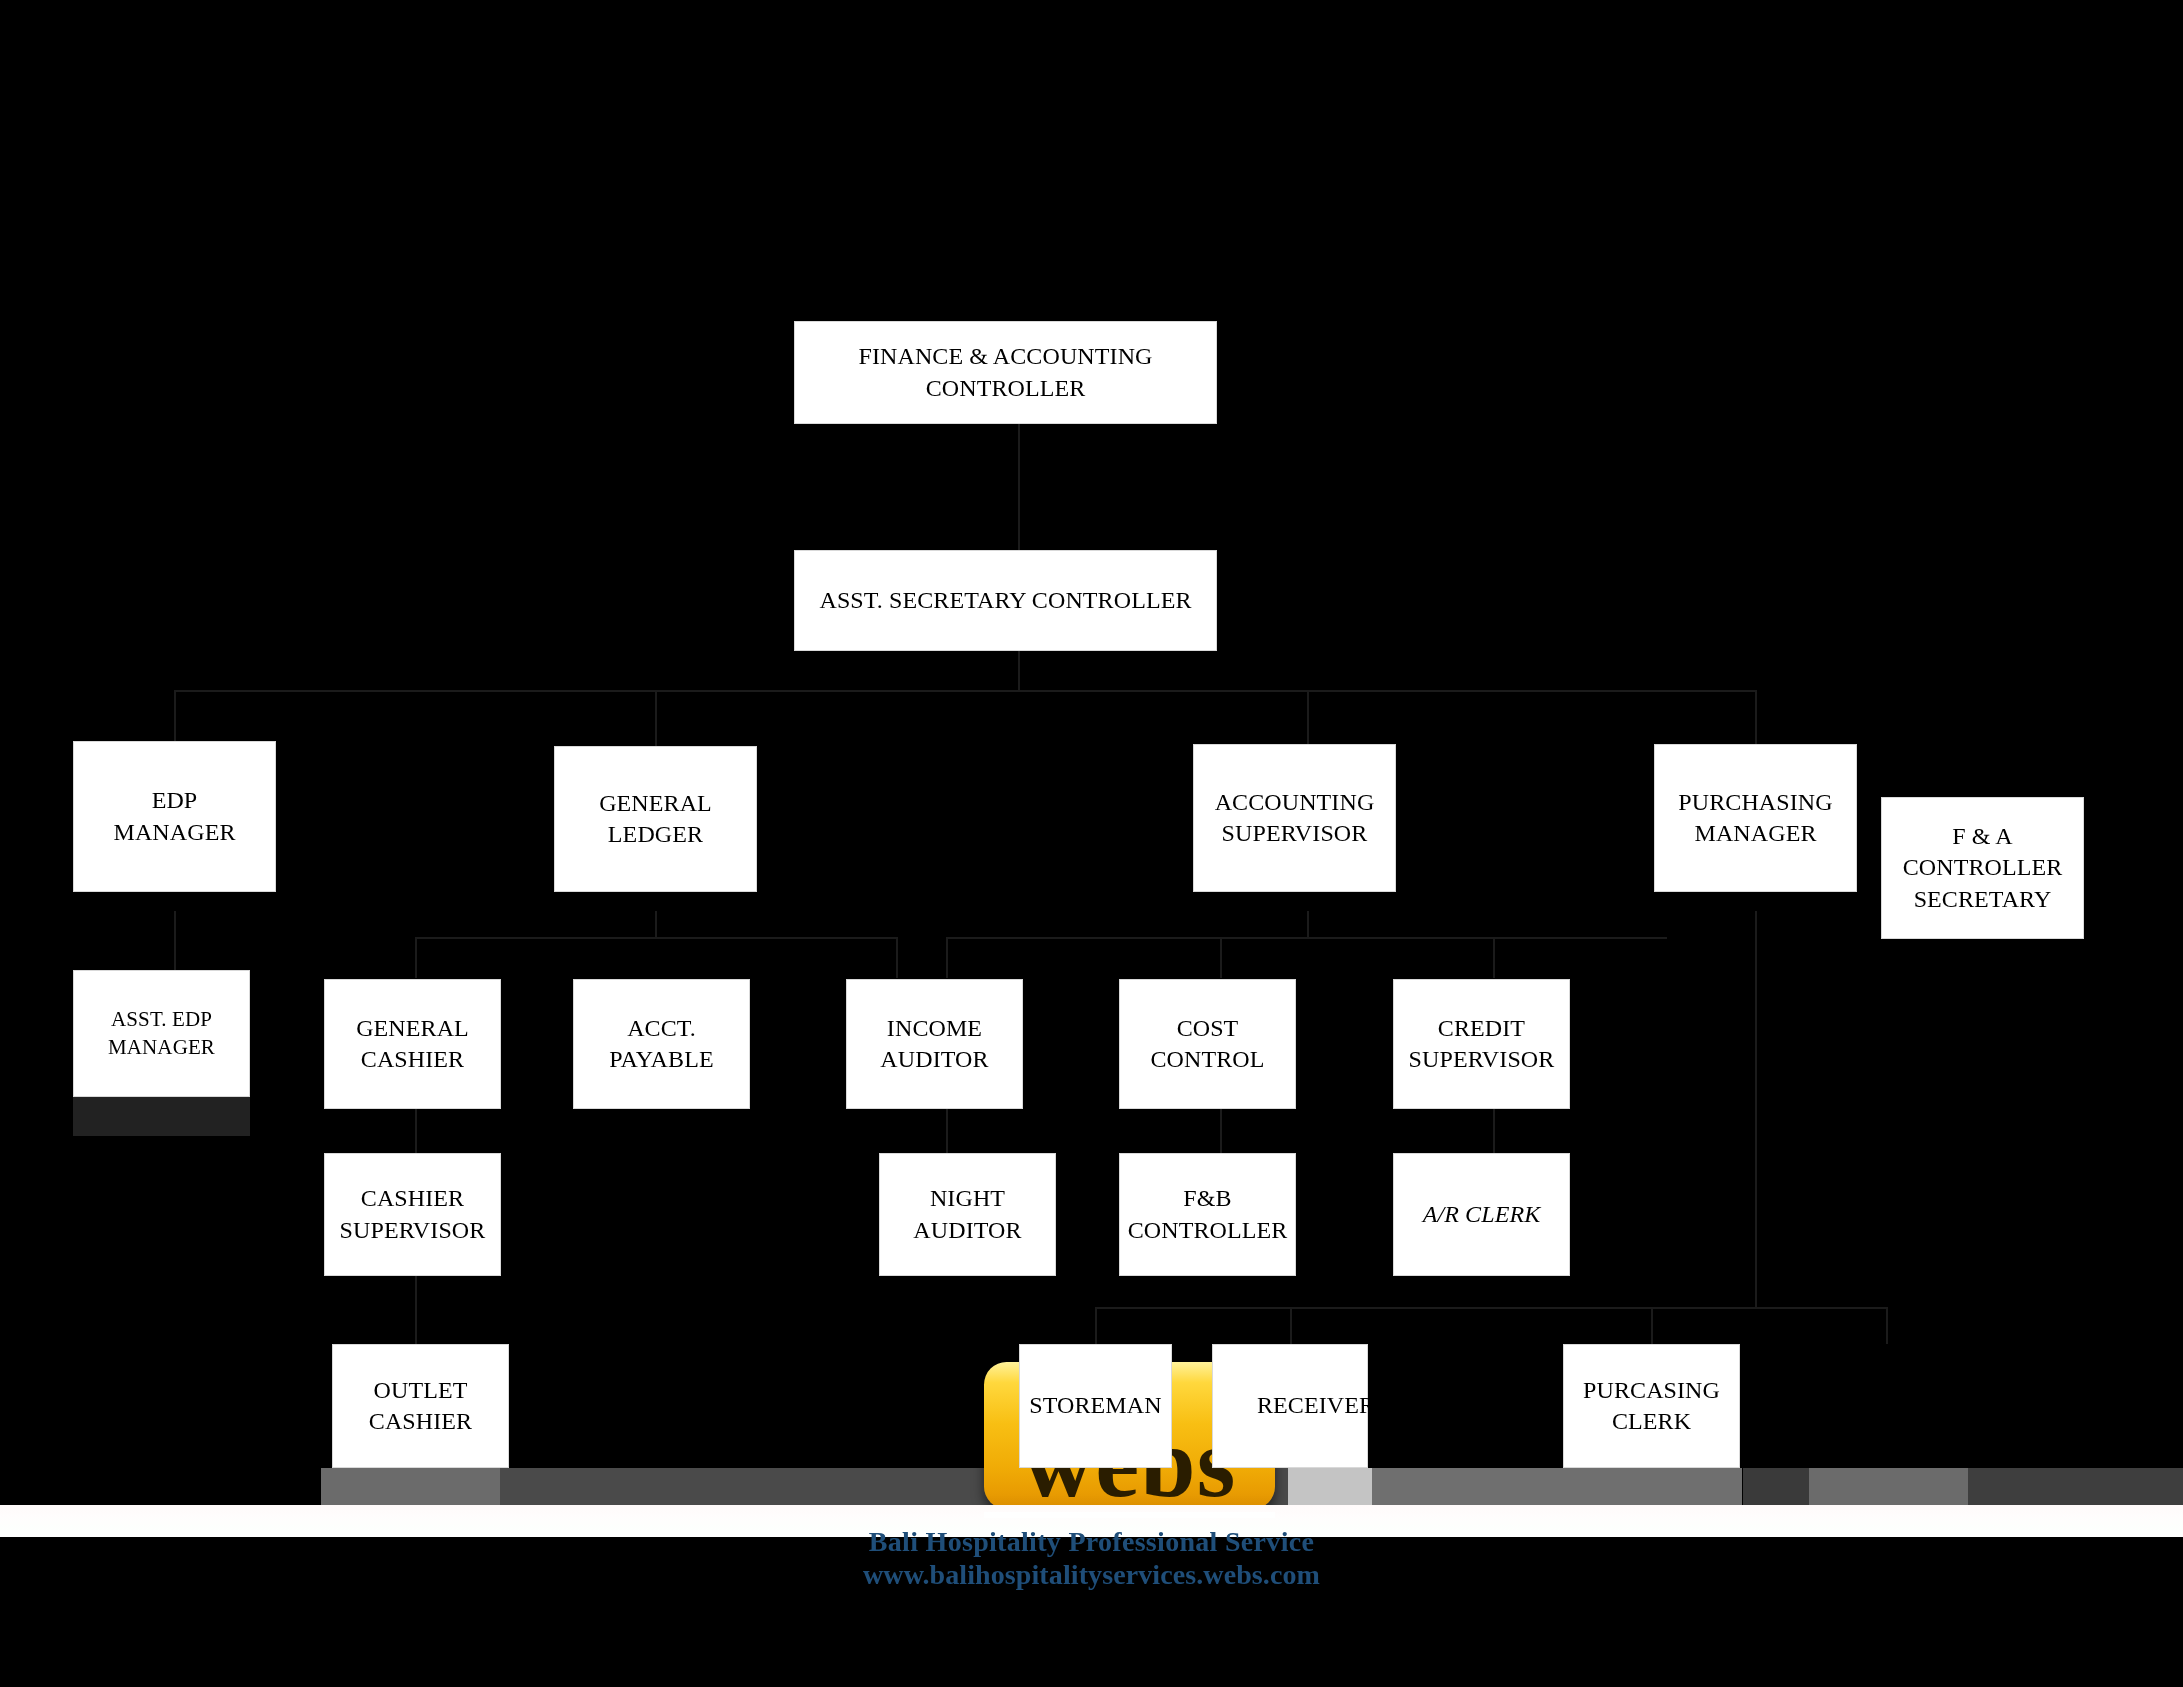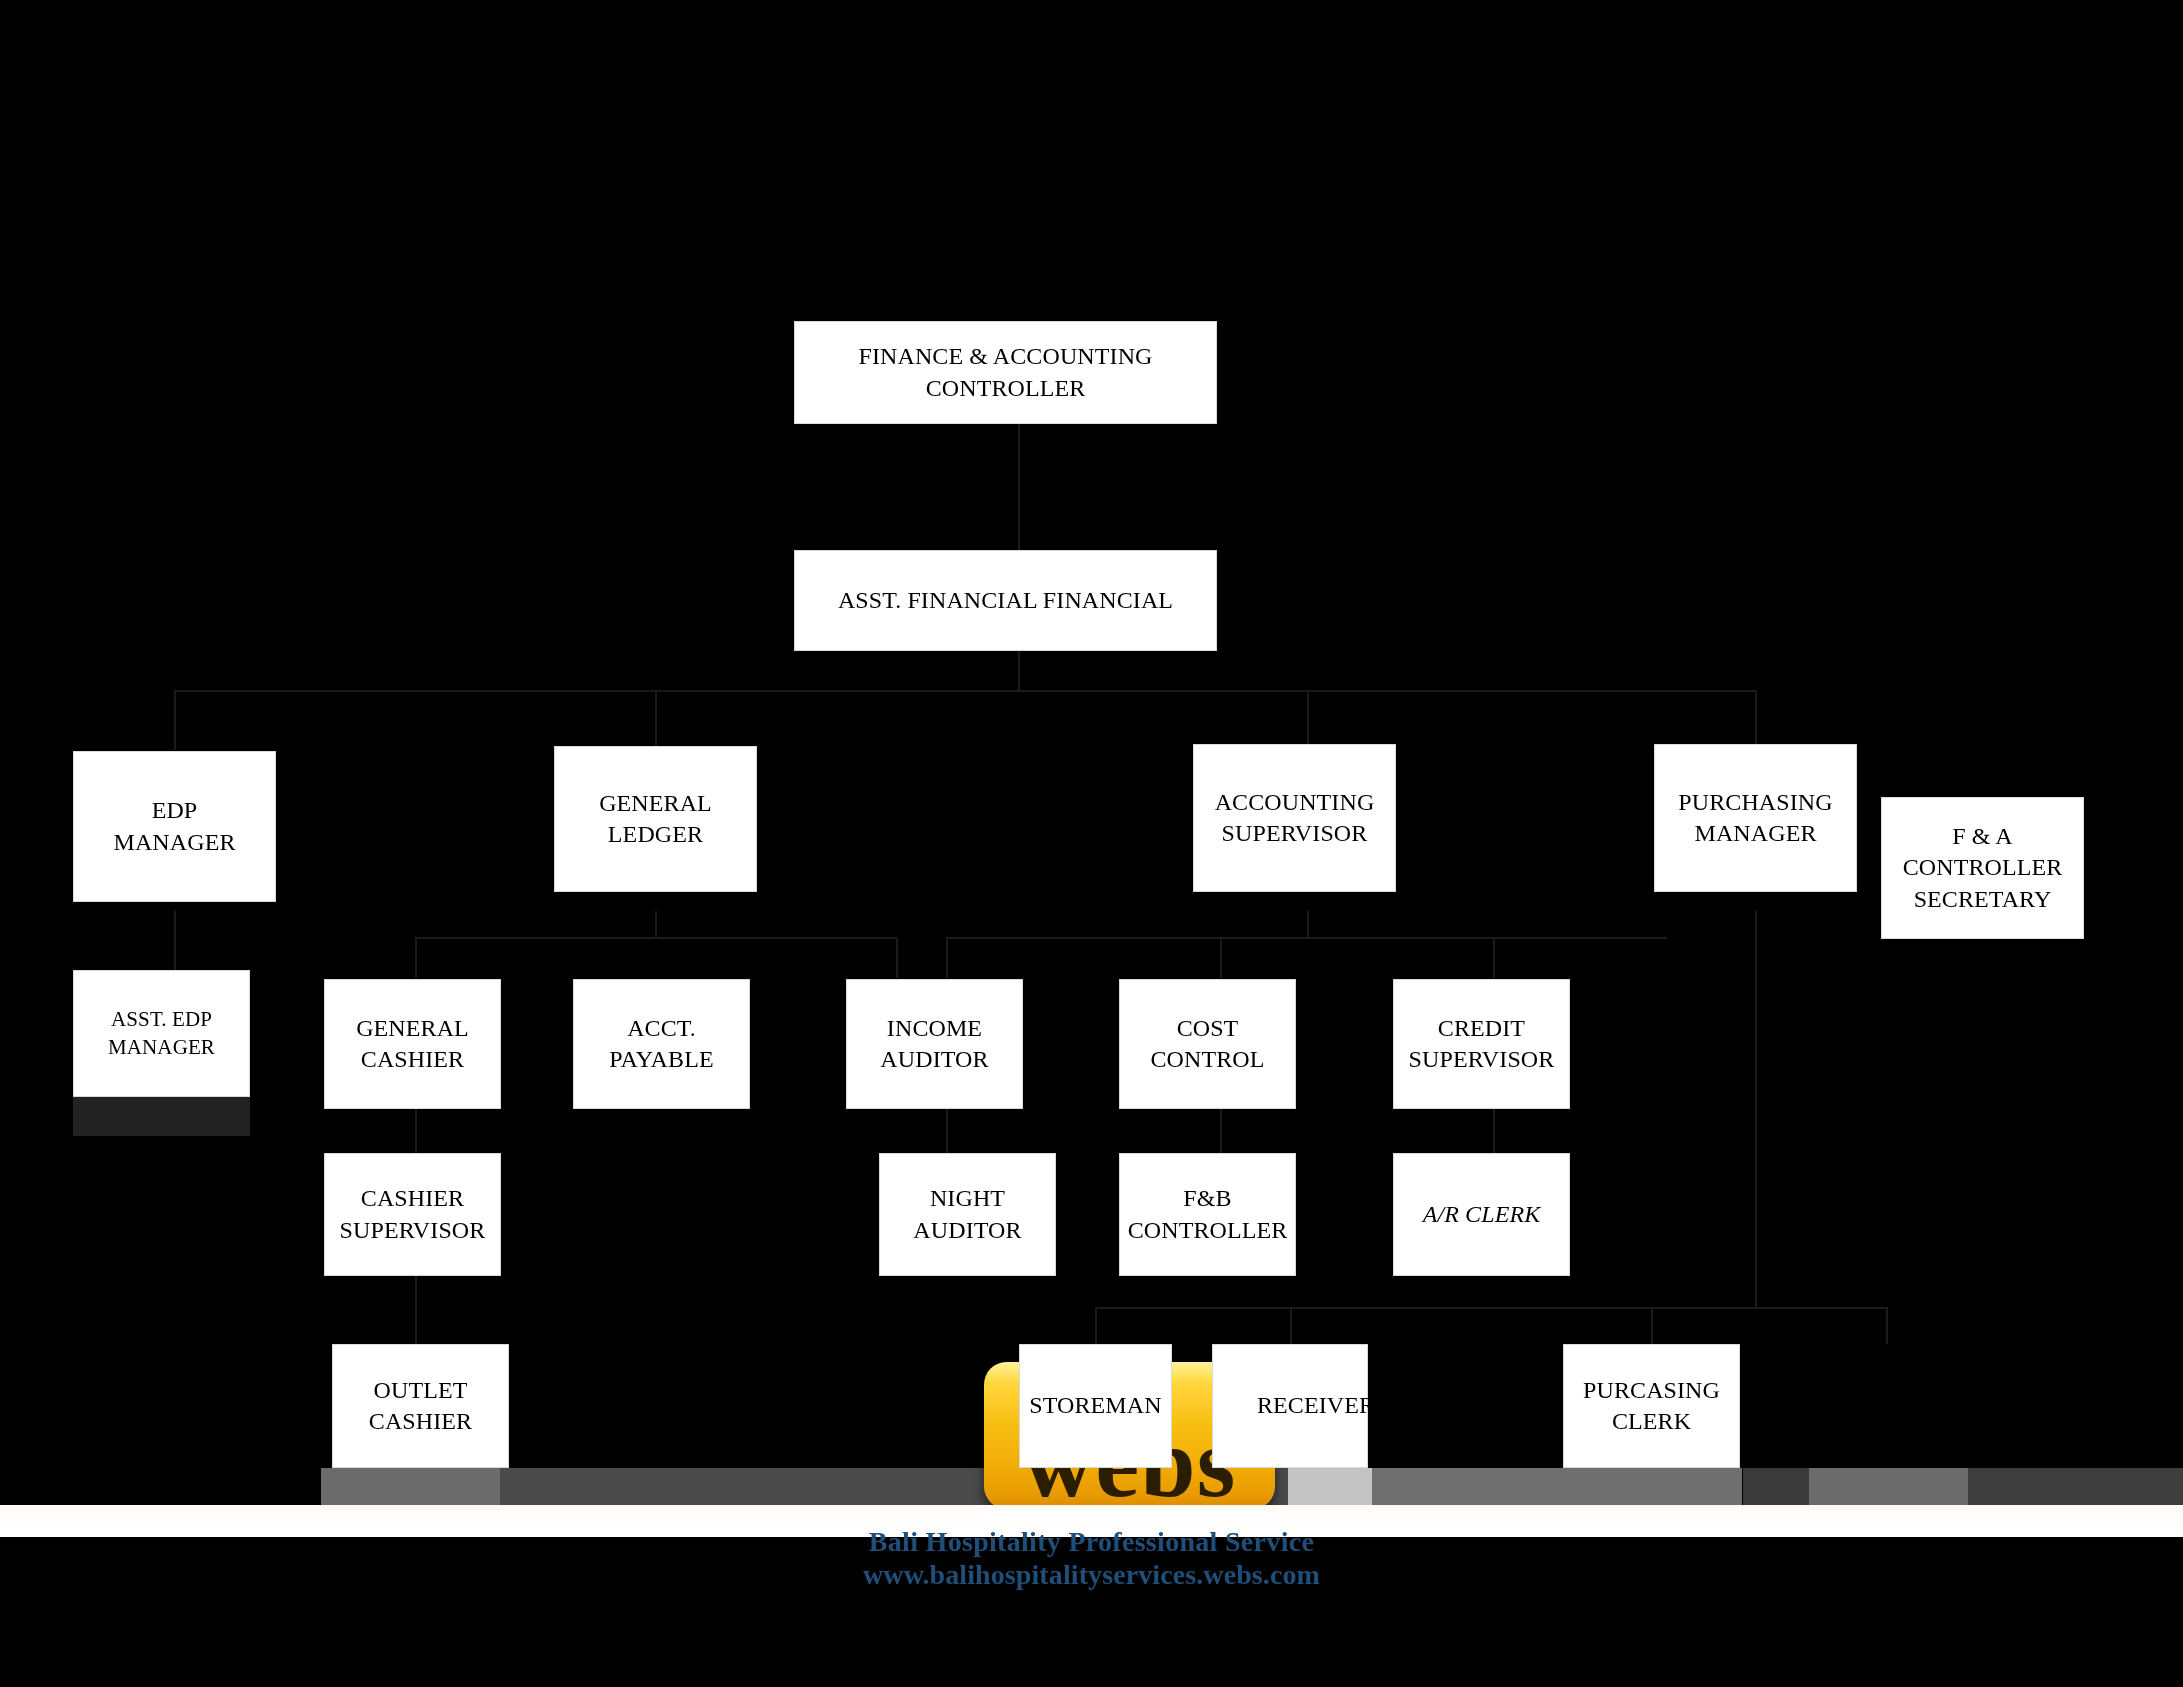--- a/index.html
+++ b/index.html
@@ -177,7 +177,7 @@
   </div>
 
   <div class="node" style="left:794px; top:550px; width:423px; height:101px; font-size:24px;">
-    <span class="lbl">ASST. FINANCIAL FINANCIAL</span>
+    <span class="lbl">ASST. SECRETARY CONTROLLER</span>
   </div>
 
   <div class="node" style="left:73px; top:741px; width:203px; height:151px; font-size:24px;margin-top:10px;">

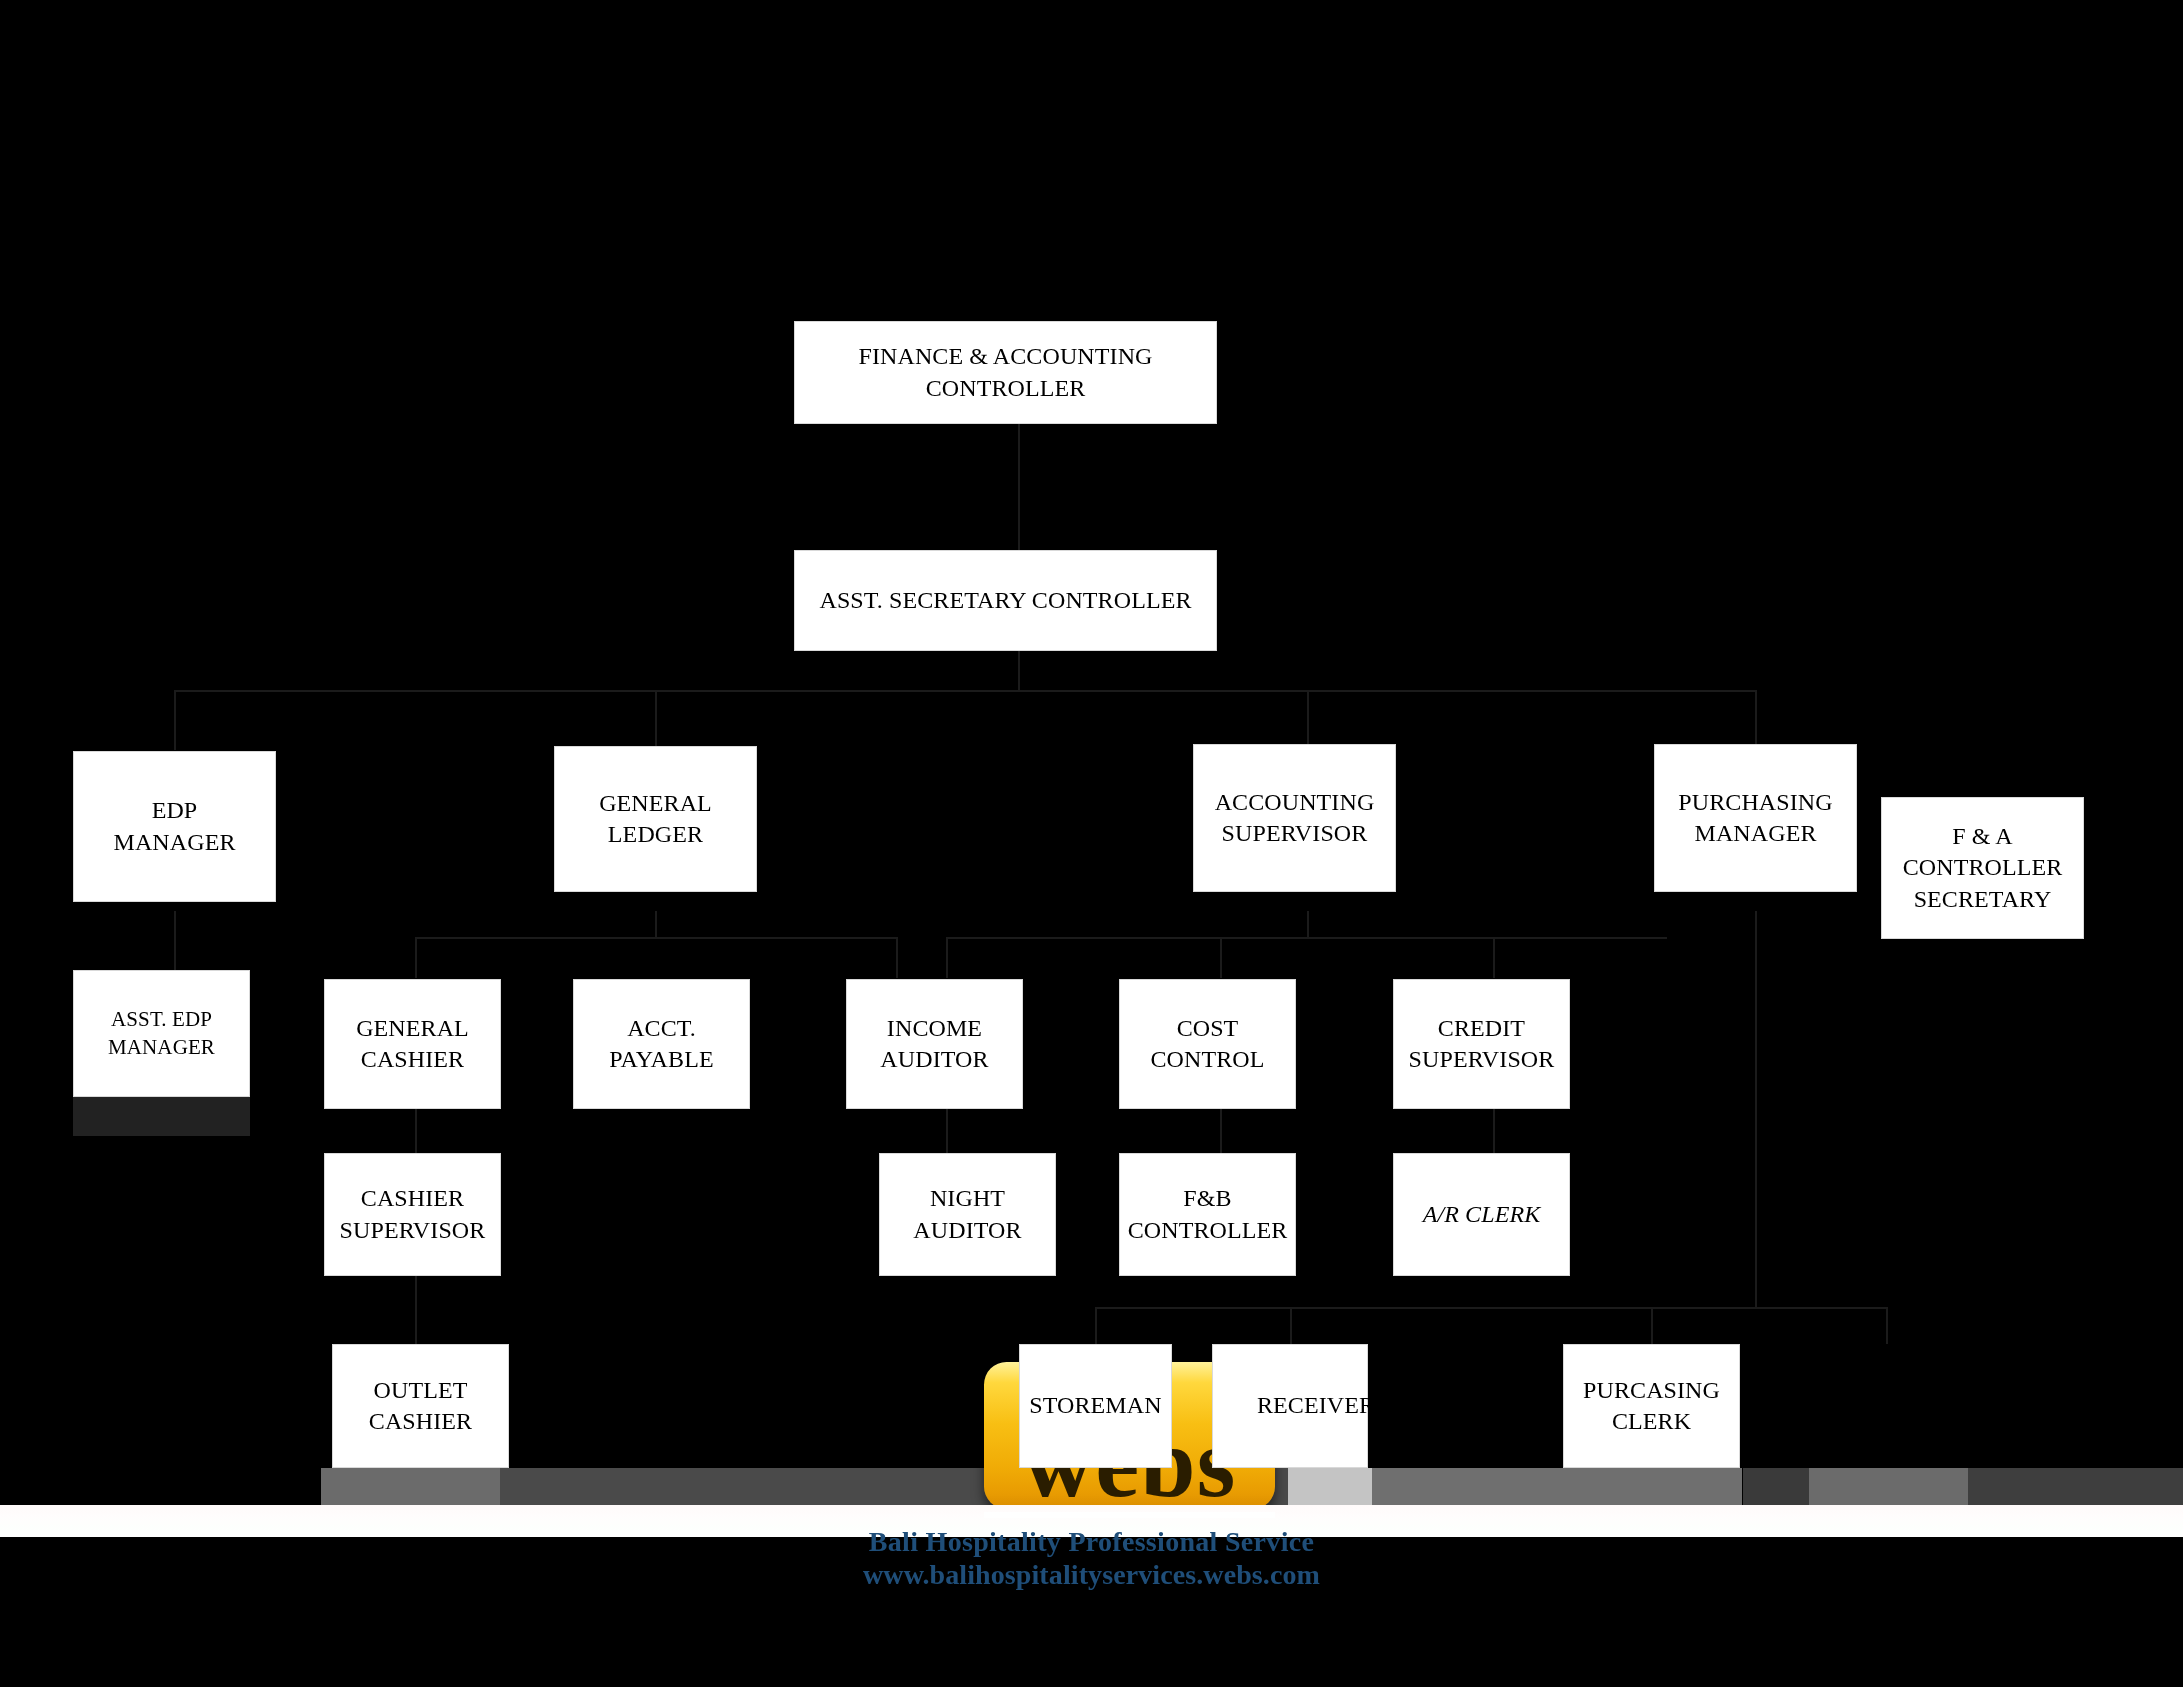--- a/index.html
+++ b/index.html
@@ -180,7 +180,7 @@
     <span class="lbl">ASST. SECRETARY CONTROLLER</span>
   </div>
 
-  <div class="node" style="left:73px; top:741px; width:203px; height:151px; font-size:24px;margin-top:10px;">
+  <div class="node" style="left:73px; top:741px; width:203px; height:151px; font-size:24px;">
     <span class="lbl">EDP
 MANAGER</span>
   </div>

